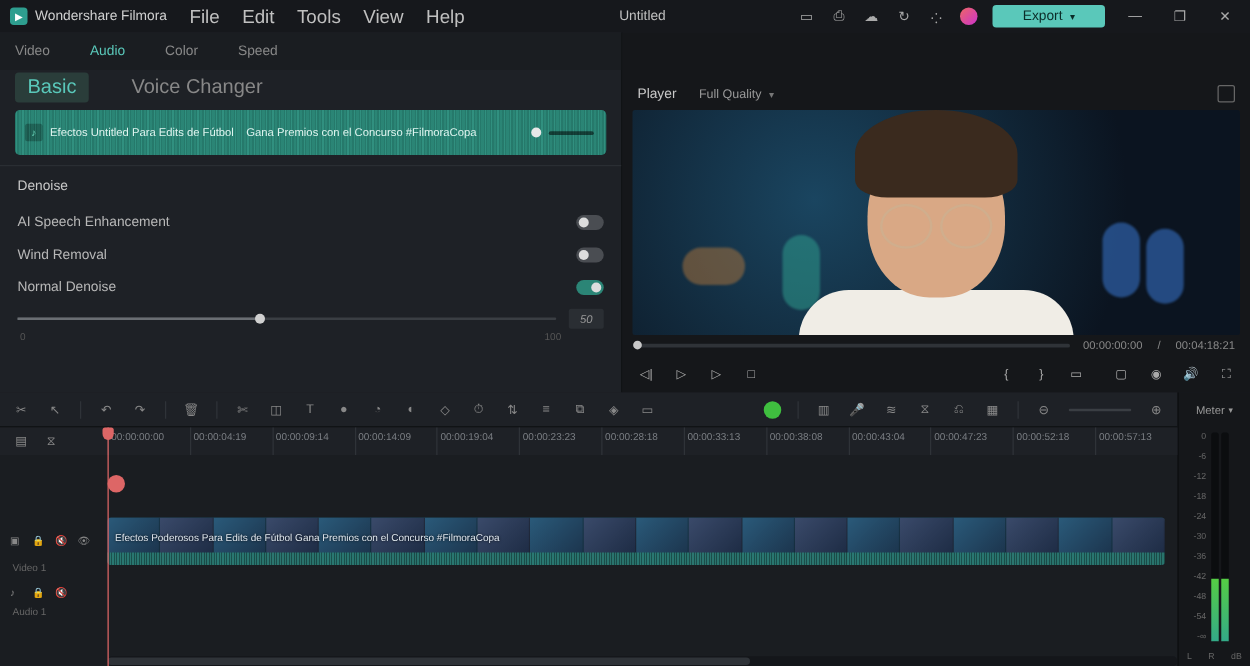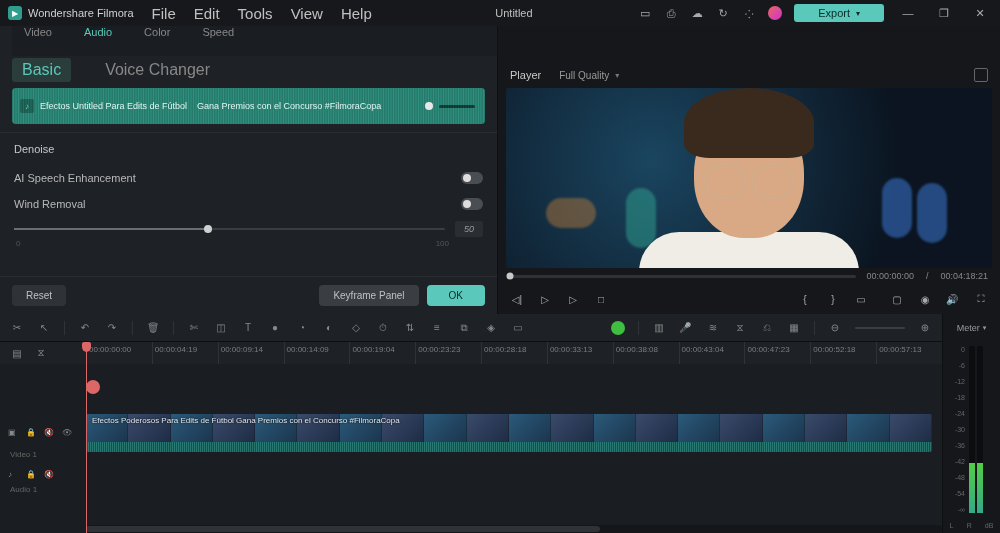--- a/index.html
+++ b/index.html
@@ -17,7 +17,7 @@
 
 .upper { height: 288px; display: flex; }
 .left-panel { width: 498px; background: #1e2126; display: flex; flex-direction: column; border-right: 1px solid #0d0f11; }
-.tabs { height: 30px; background: #1a1d21; display: flex; padding: 0 12px; gap: 32px; margin-left: 12px; }
+.tabs { height: 30px; background: #1a1d21; display: flex; align-items: center; padding: 0 12px; gap: 32px; }
 .tab { font-size: 11px; color: #888; cursor: pointer; }
 .tab.active { color: #5ac8ba; }
 .subtabs { height: 28px; display: flex; align-items: center; padding: 0 12px; gap: 24px; }

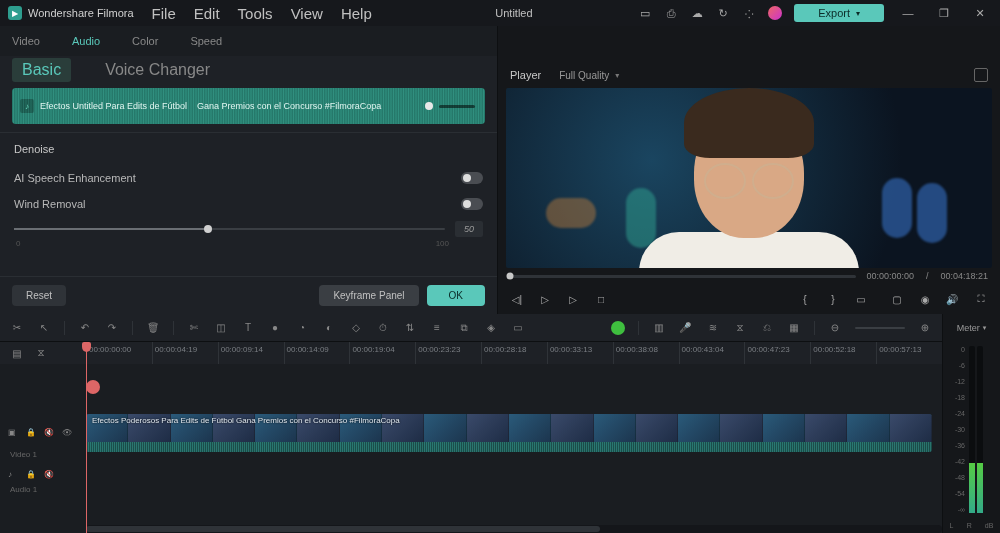--- a/index.html
+++ b/index.html
@@ -178,6 +178,10 @@
       <span>Wind Removal</span>
       <div class="toggle"></div>
     </div>
+    <div class="opt-row">
+      <span>Normal Denoise</span>
+      <div class="toggle on"></div>
+    </div>
     <div class="slider-row">
       <div class="slider-track">
         <div class="slider-fill"></div>

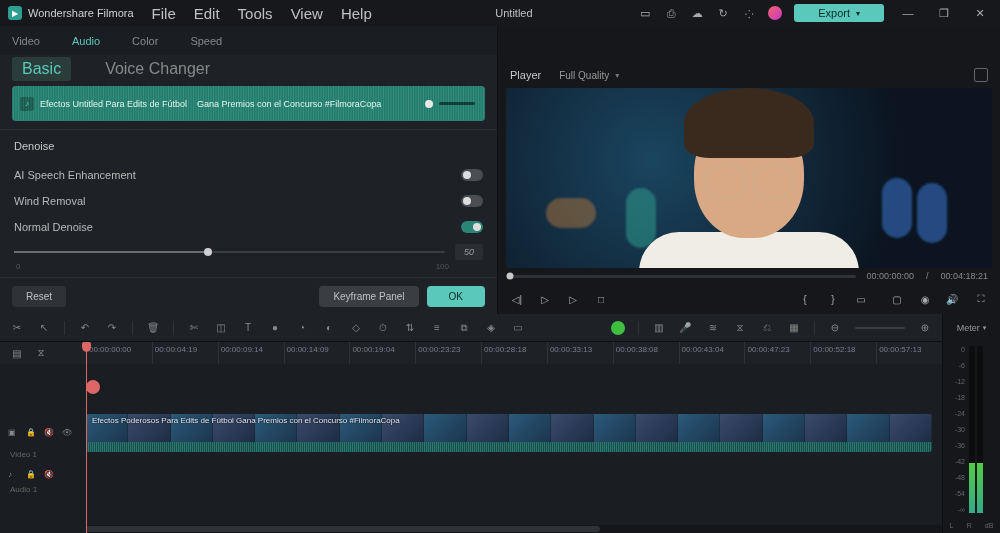--- a/index.html
+++ b/index.html
@@ -193,11 +193,6 @@
       <span>0</span>
       <span>100</span>
     </div>
-    <div class="panel-footer">
-      <div class="btn btn-reset">Reset</div>
-      <div class="btn btn-kf">Keyframe Panel</div>
-      <div class="btn btn-ok">OK</div>
-    </div>
   </div>
 
   <div class="right-panel">

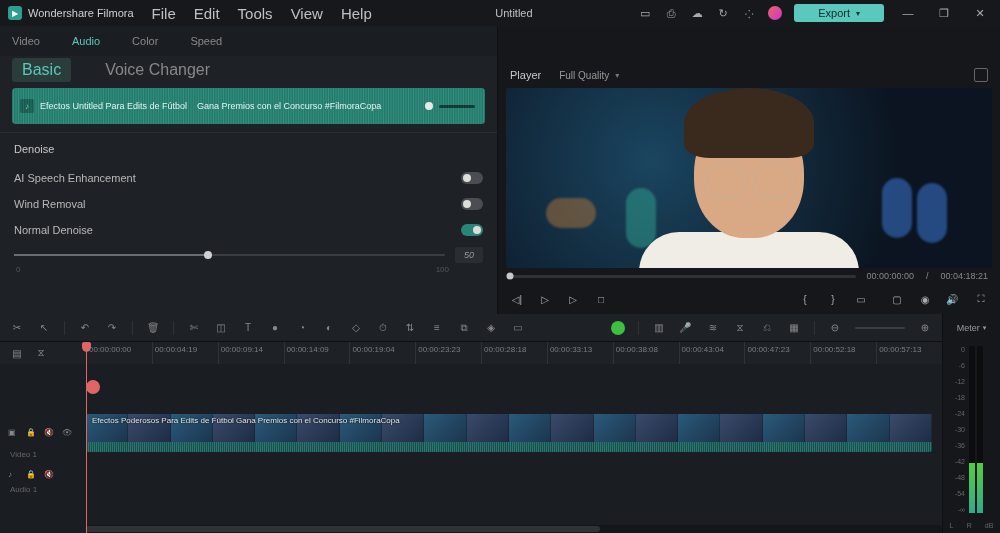--- a/index.html
+++ b/index.html
@@ -100,7 +100,7 @@
 .clip { position: absolute; top: 0; bottom: 0; left: 0; right: 10px; background: #1a4050; border-radius: 3px; overflow: hidden; display: flex; }
 .clip-frame { flex: 1; min-width: 0; background: linear-gradient(135deg,#2a5a7a,#1a3048); border-right: 1px solid #0006; position: relative; }
 .clip-frame:nth-child(odd) { background: linear-gradient(135deg,#3a4a6a,#1a2840); }
-.clip-label { position: absolute; top: 2px; left: 6px; font-size: 8px; color: #e0e8f0; z-index: 3; white-space: nowrap; text-shadow: 0 0 2px #000; }
+.clip-label { position: absolute; top: 12px; left: 6px; font-size: 8px; color: #e0e8f0; z-index: 3; white-space: nowrap; text-shadow: 0 0 2px #000; }
 .clip-wave { position: absolute; left: 0; right: 10px; bottom: 0; height: 10px; background: repeating-linear-gradient(90deg,#2b8576 0 1px,#1a5248 1px 2px); opacity: .8; border-radius: 0 0 3px 3px; }
 .track-label { font-size: 8px; color: #666; padding-left: 10px; margin-top: -2px; }
 .hscroll { height: 8px; display: flex; margin-top: auto; }

